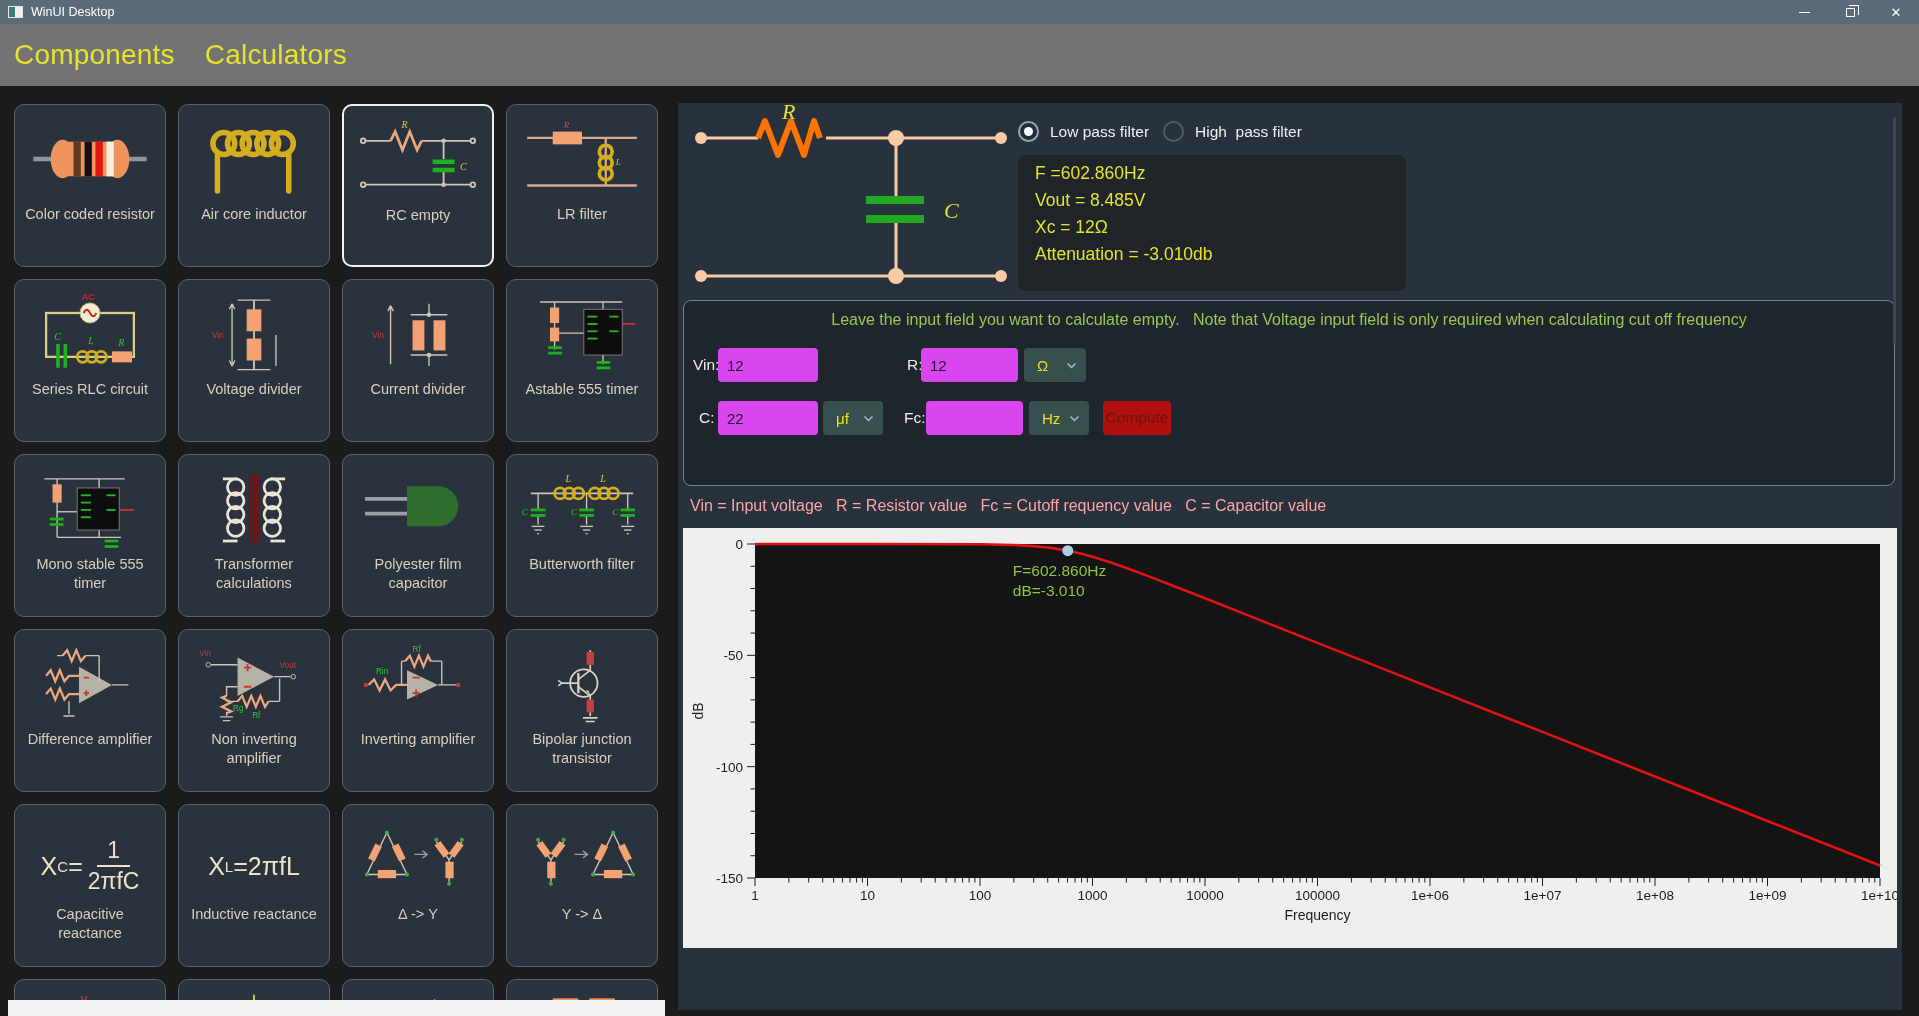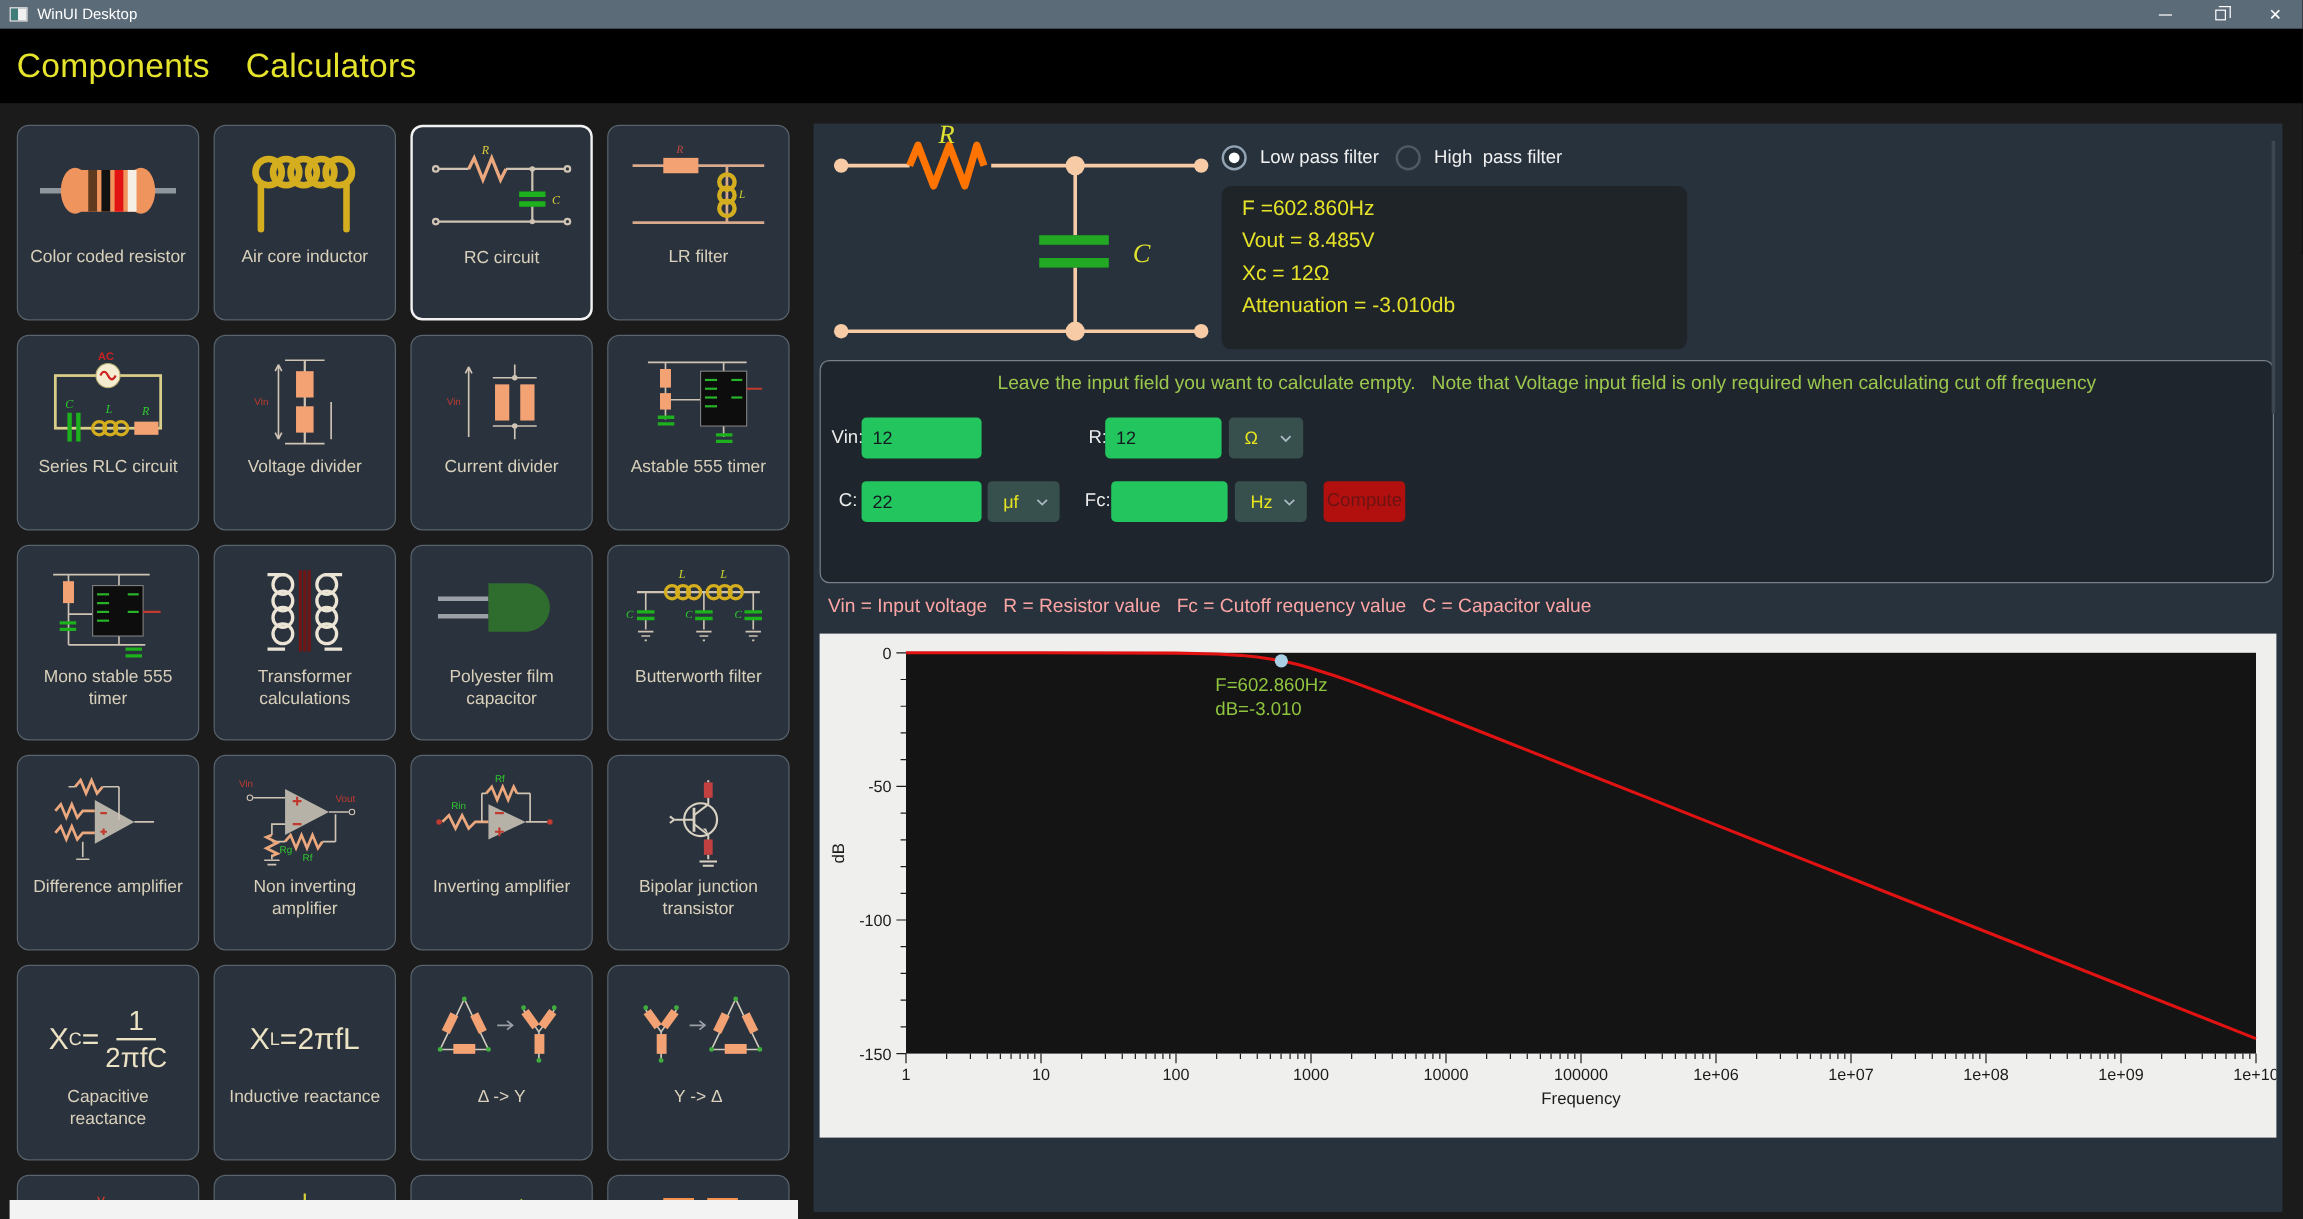--- a/index.html
+++ b/index.html
@@ -23,7 +23,7 @@
   .glyph-close { font-size:13px; line-height:1; color:#fff; }
 
   
-  .menubar { position:absolute; left:0; top:24px; width:100%; height:62px; background:#000000;
+  .menubar { position:absolute; left:0; top:24px; width:100%; height:62px; background:#737373;
              display:flex; align-items:center; }
   .menu-item { color:#e5e32c; font-size:28px; margin-left:14px; letter-spacing:0.2px; }
   .menu-item + .menu-item { margin-left:30px; }

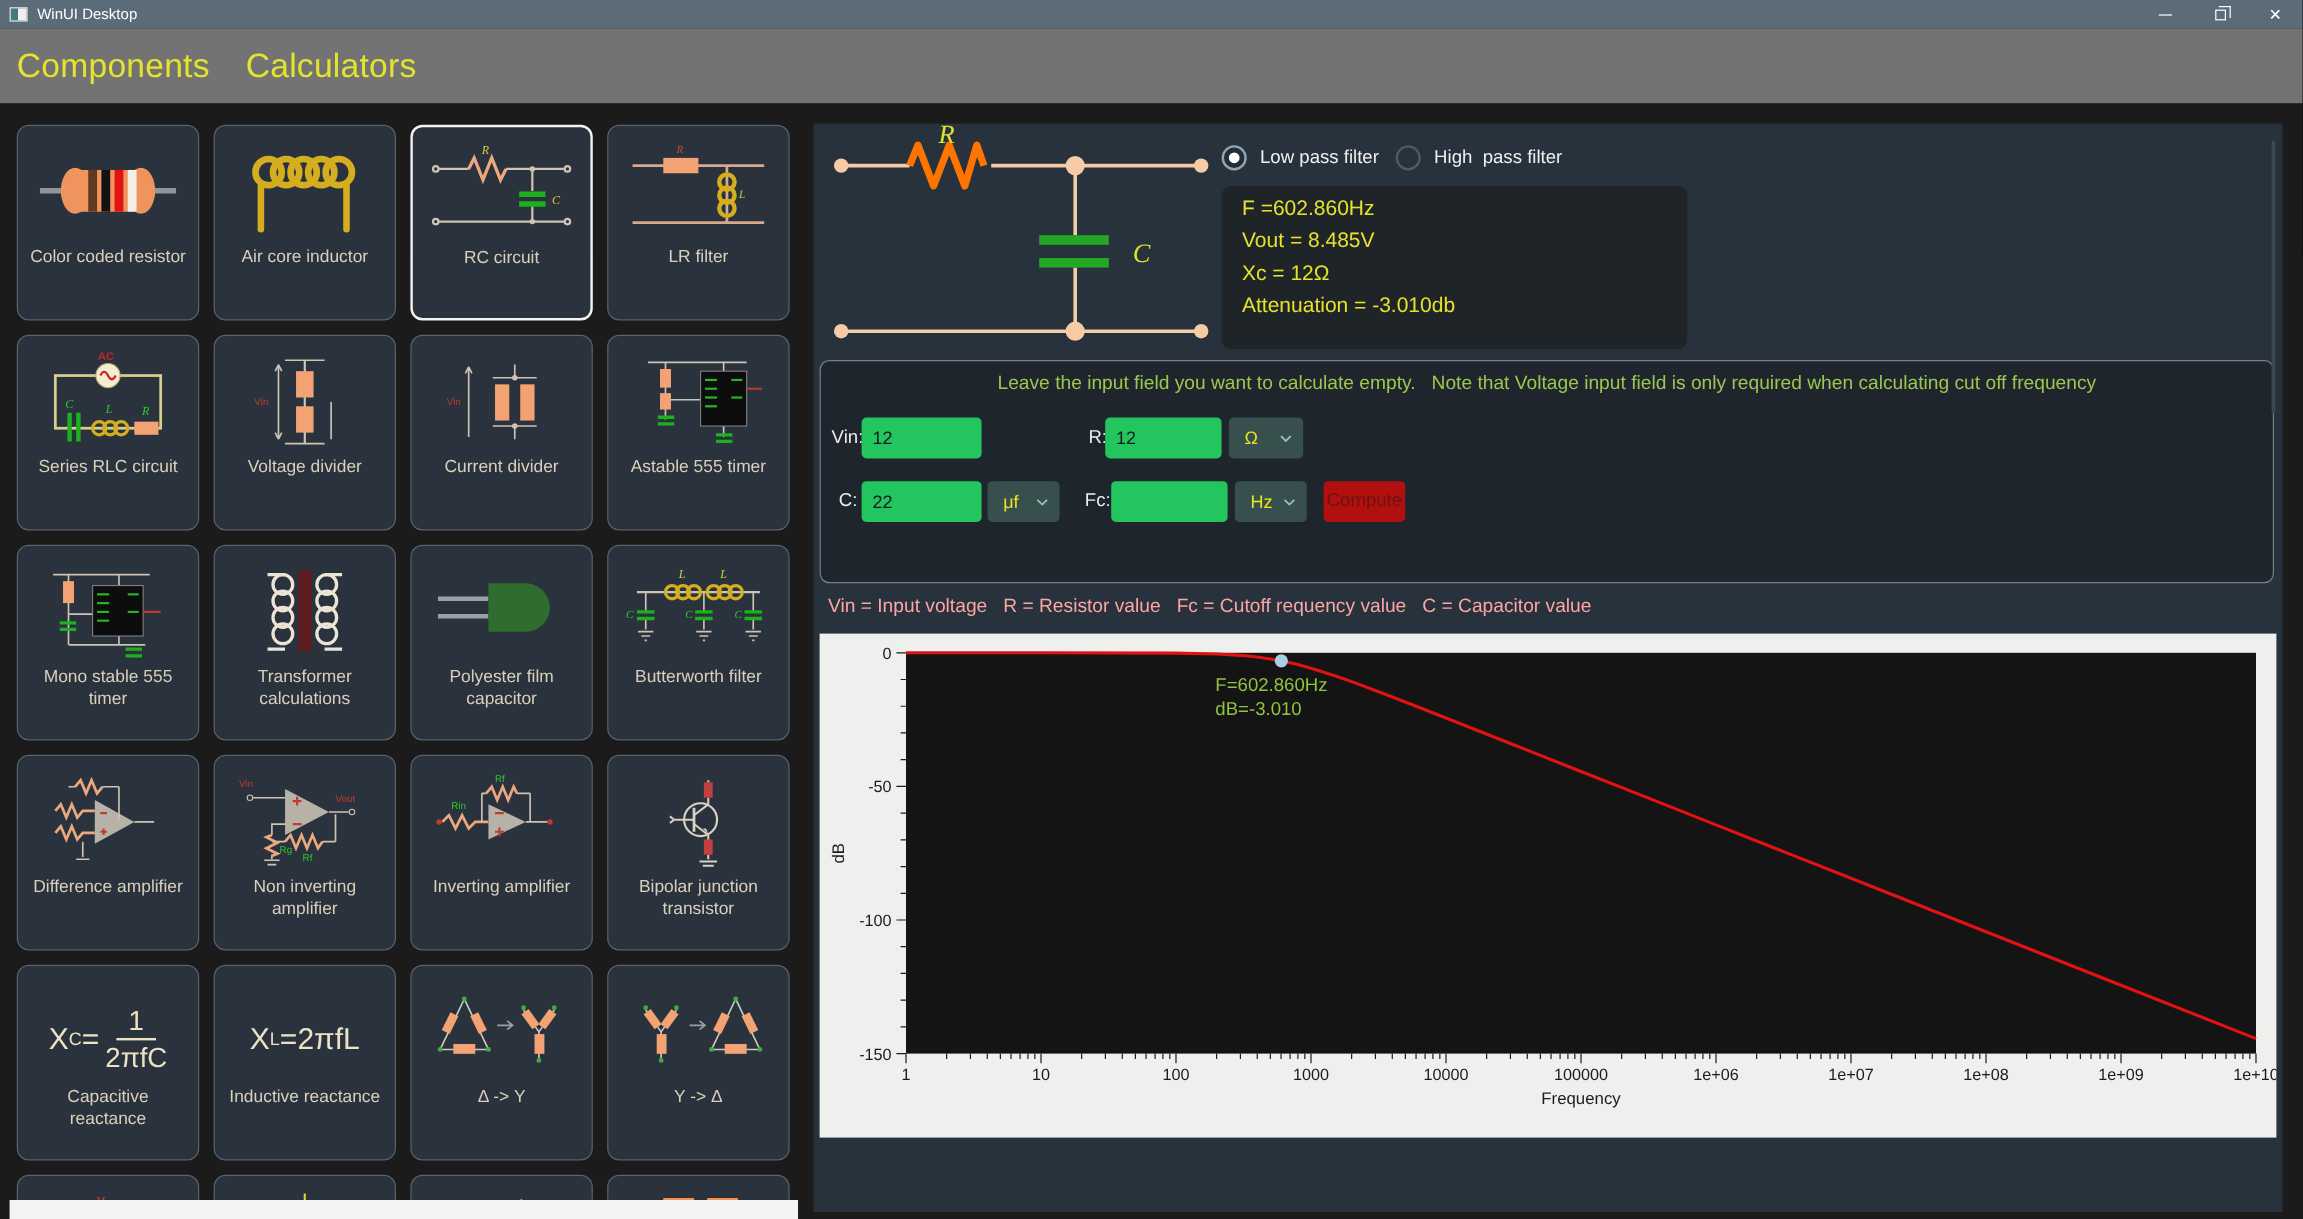--- a/index.html
+++ b/index.html
@@ -164,7 +164,7 @@
               <text class="ic-lbl" x="116" y="56" font-size="11" fill="#d8c93a">C</text>
             </svg>
           </div>
-          <div class="card-label">RC circuit</div>
+          <div class="card-label">RC empty</div>
         </div>
         <div class="card">
           <div class="icon-wrap">

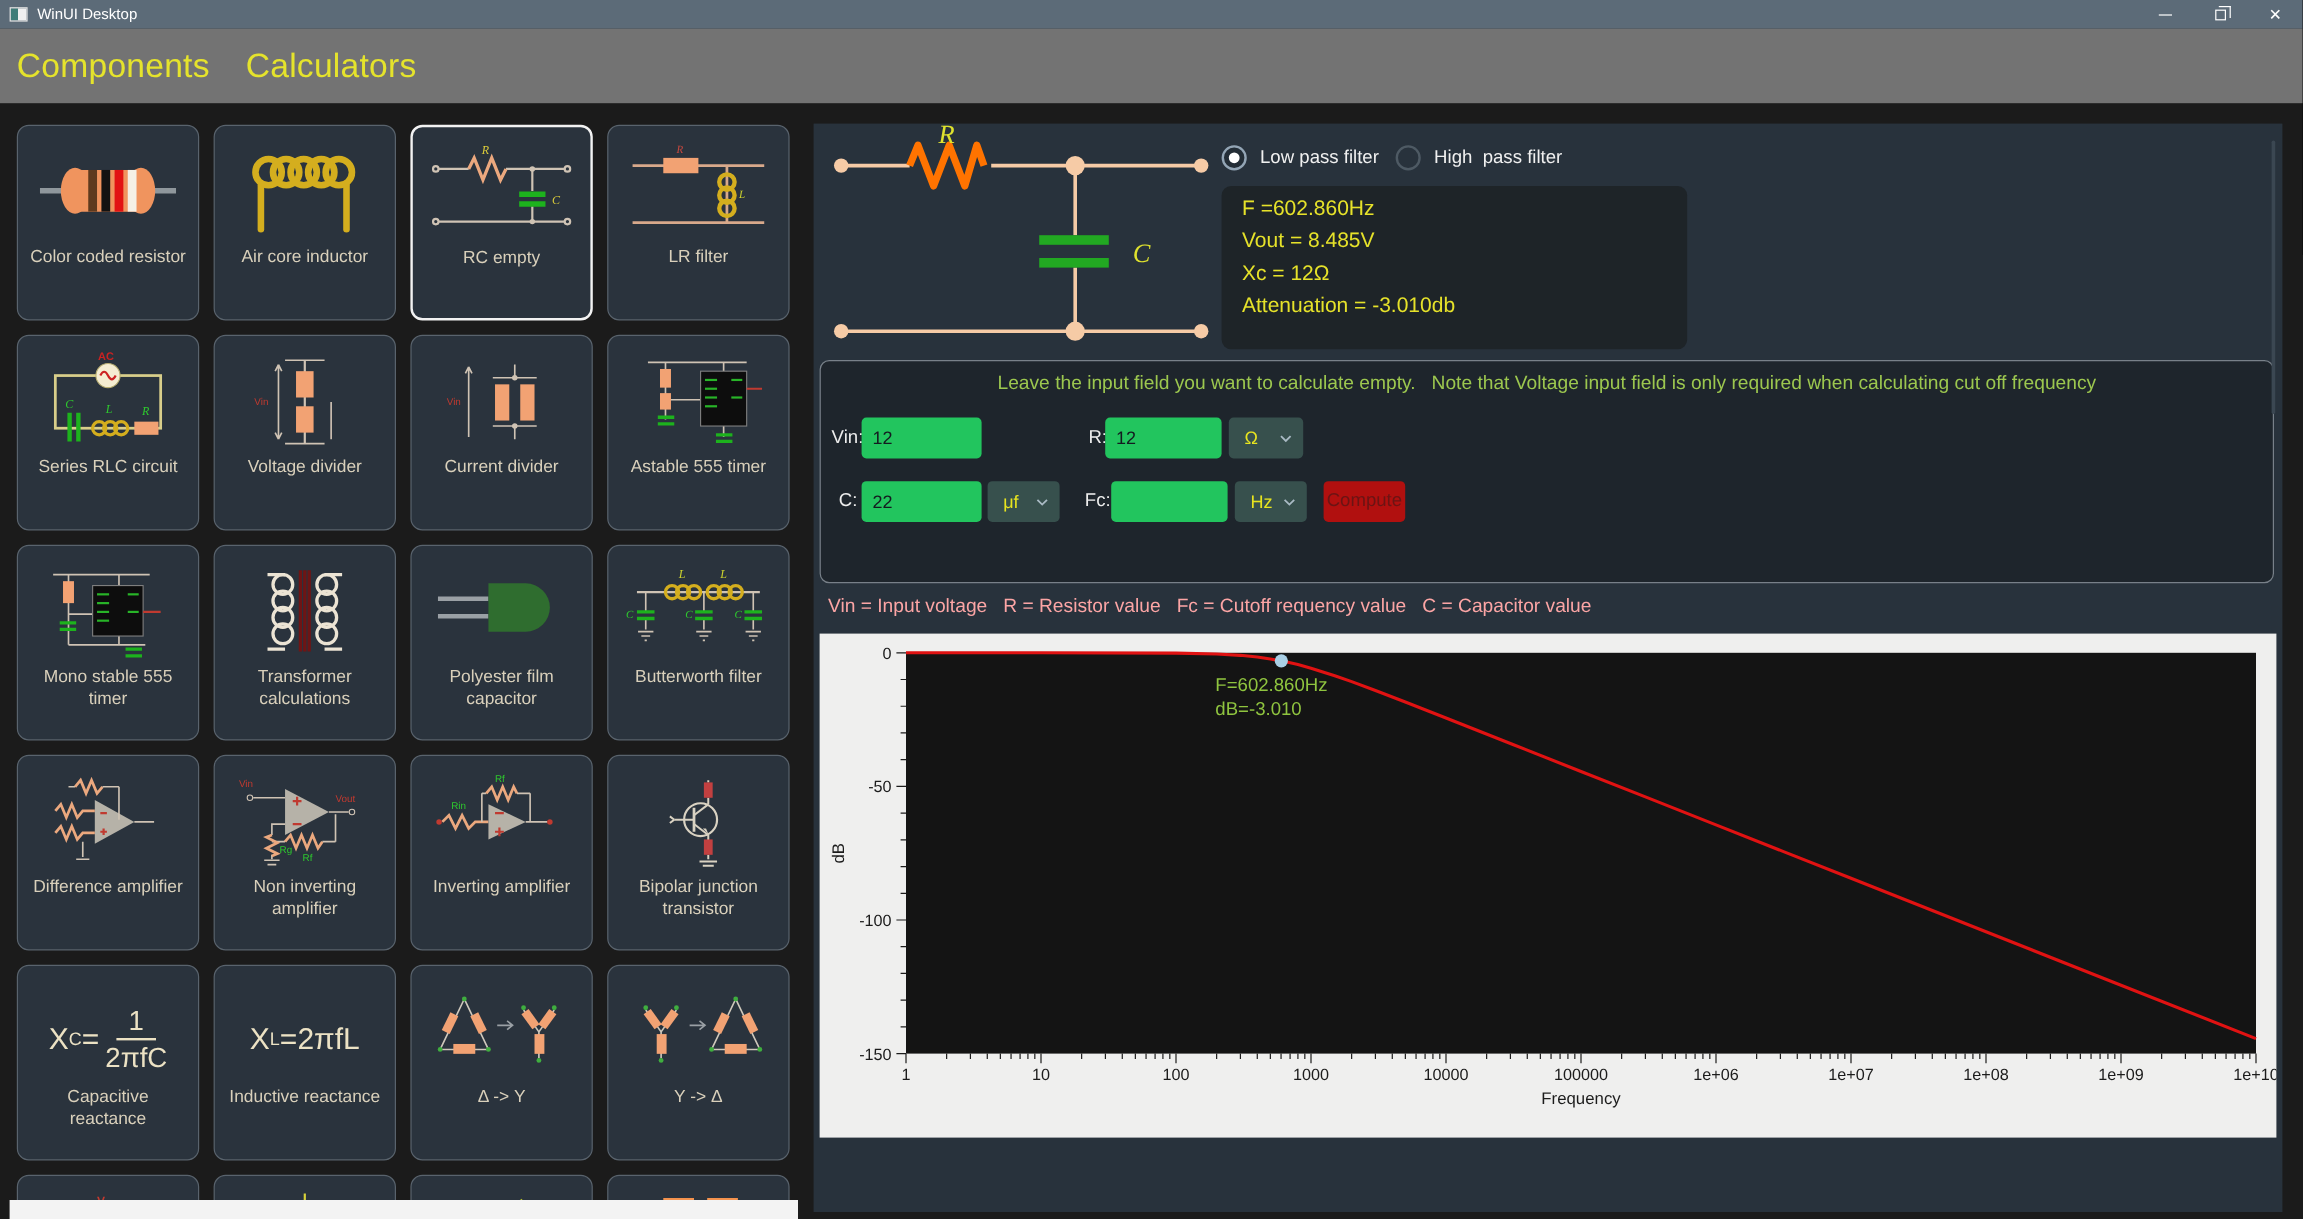--- a/index.html
+++ b/index.html
@@ -65,7 +65,7 @@
               border:1px solid #788089; border-radius:8px; }
   .instruction { text-align:center; color:#9cc74f; font-size:16px; margin-top:10px; white-space:pre-wrap; }
   .f-label { position:absolute; color:#ededed; font-size:15.5px; }
-  .t-input { position:absolute; height:34px; background:#22c55e; border:none; border-radius:4px;
+  .t-input { position:absolute; height:34px; background:#d946ef; border:none; border-radius:4px;
              color:#141b20; font-size:15px; padding:0 9px; outline:none; }
   .unit-select { position:absolute; height:34px; background:#37504d; border-radius:4px; display:flex;
              align-items:center; justify-content:space-between; padding:0 9px 0 13px; }

